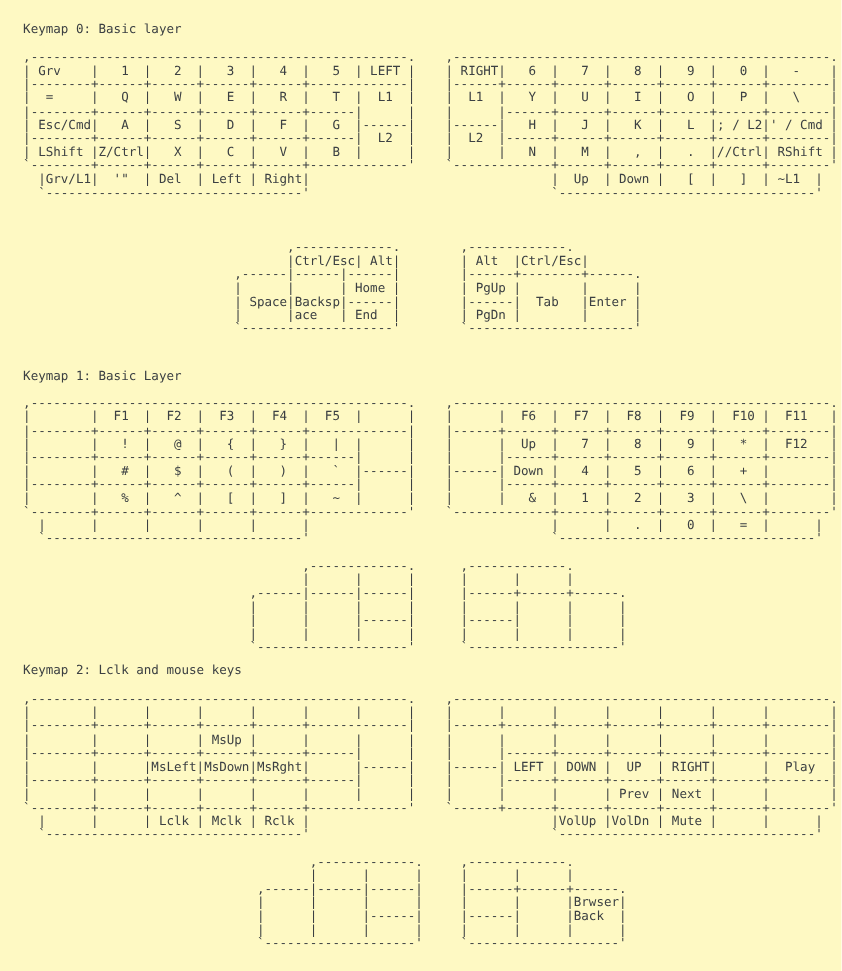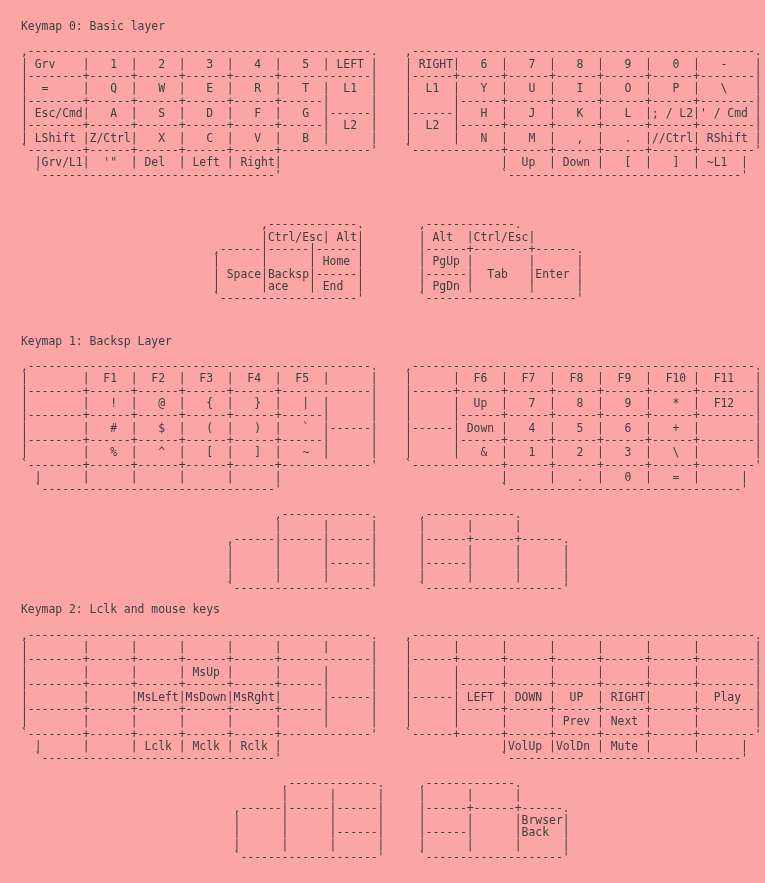--- a/index.html
+++ b/index.html
@@ -36,7 +36,7 @@
 </head>
 <body>
 
-<div class="page" style="background: #fca5a5; color: rgb(60, 64, 67);">
+<div class="page" style="background: #fef9c3; color: rgb(60, 64, 67);">
 
   <section class="km">
     <div class="km-title">Keymap 0: Basic layer</div>

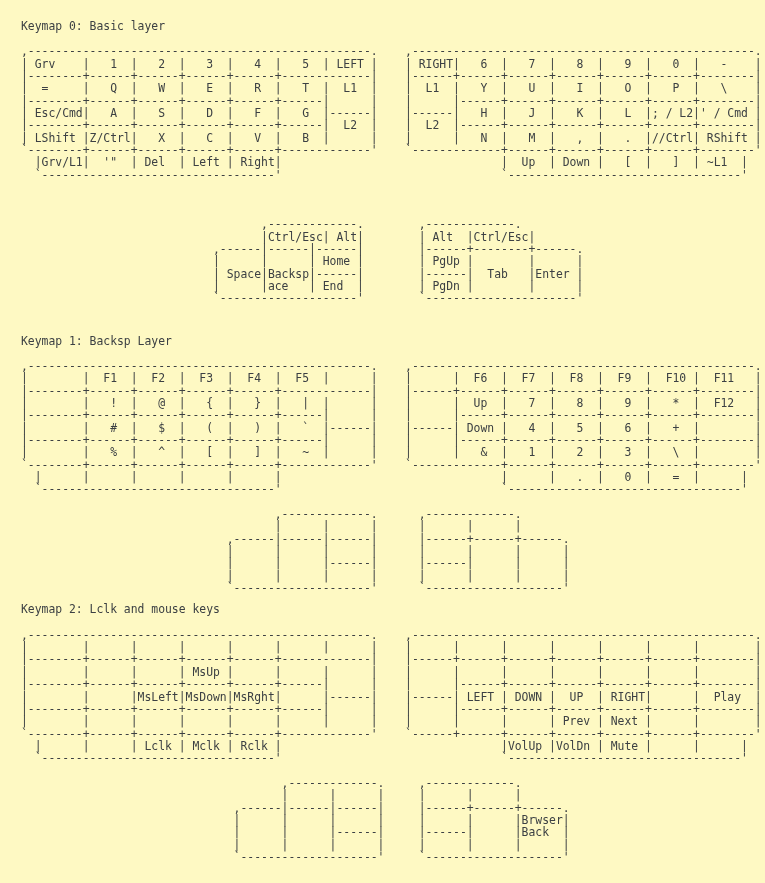--- a/index.html
+++ b/index.html
@@ -64,7 +64,7 @@
   </section>
 
   <section class="km">
-    <div class="km-title">Keymap 1: Backsp Layer</div>
+    <div class="km-title">Keymap 1: Basic Layer</div>
     <pre class="km-art">,--------------------------------------------------.    ,--------------------------------------------------.
 |        |  F1  |  F2  |  F3  |  F4  |  F5  |      |    |      |  F6  |  F7  |  F8  |  F9  |  F10 |  F11   |
 |--------+------+------+------+------+-------------|    |------+------+------+------+------+------+--------|

